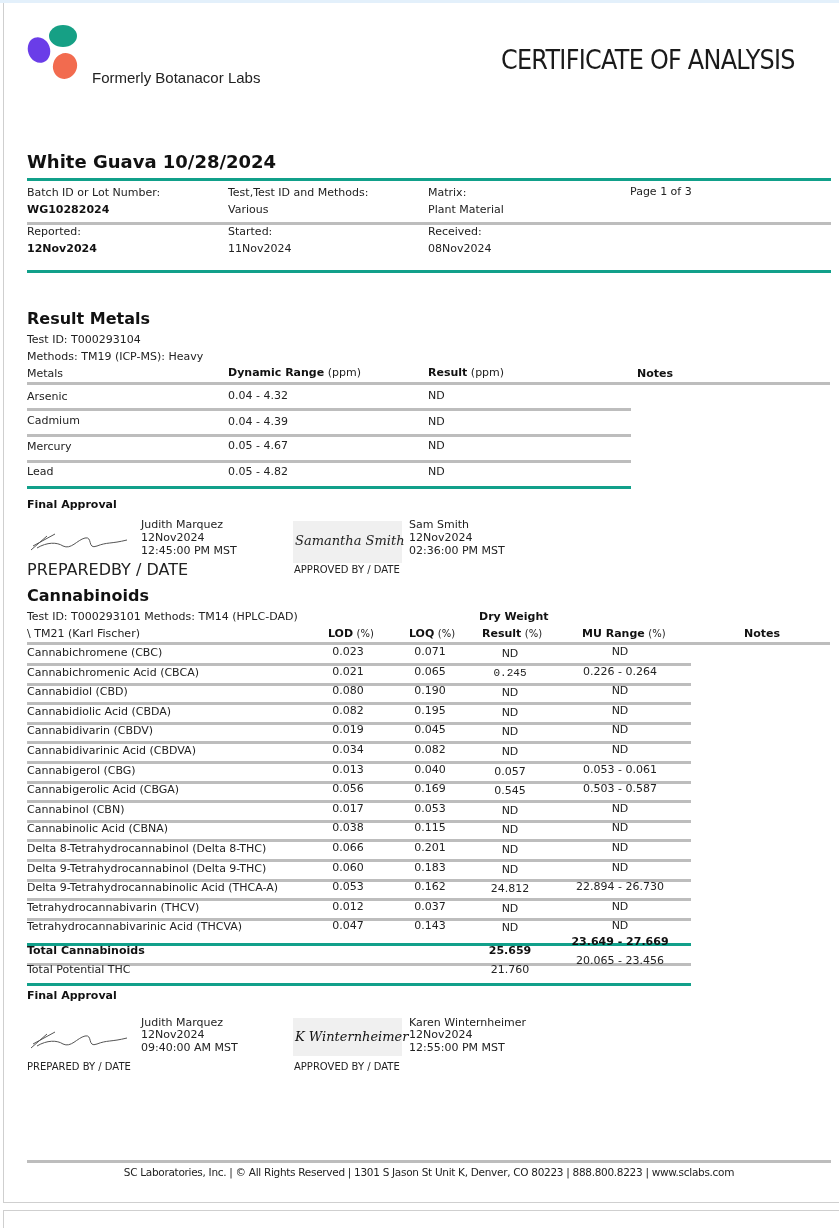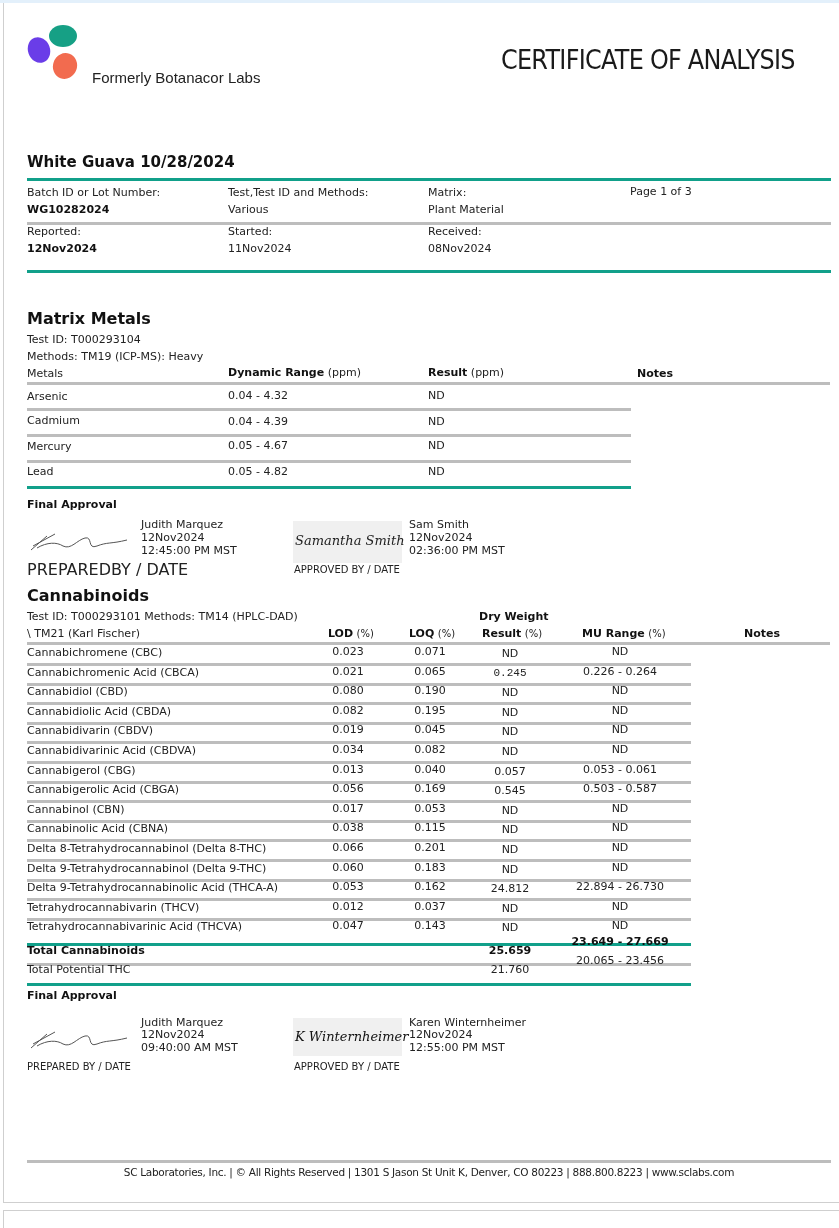--- a/index.html
+++ b/index.html
@@ -34,7 +34,7 @@
 </div>
 <div class="abs" style="left:501px;top:45px;font-size:26px;line-height:30px;color:#1a1a1a;white-space:nowrap;font-family:'DejaVu Sans',sans-serif;font-weight:normal;letter-spacing:-0.8px;transform:scaleX(0.92);transform-origin:left;">CERTIFICATE OF ANALYSIS</div>
 
-<div class="abs b" style="left:27px;top:151px;font-size:15px;line-height:22px;">White Guava 10/28/2024</div>
+<div class="abs b" style="left:27px;top:151px;font-size:18px;line-height:22px;">White Guava 10/28/2024</div>
 <div class="abs teal" style="left:27px;top:178px;width:804px;"></div>
 <div class="abs t" style="left:27px;top:186px;">Batch ID or Lot Number:</div>
 <div class="abs t b" style="left:27px;top:203px;">WG10282024</div>

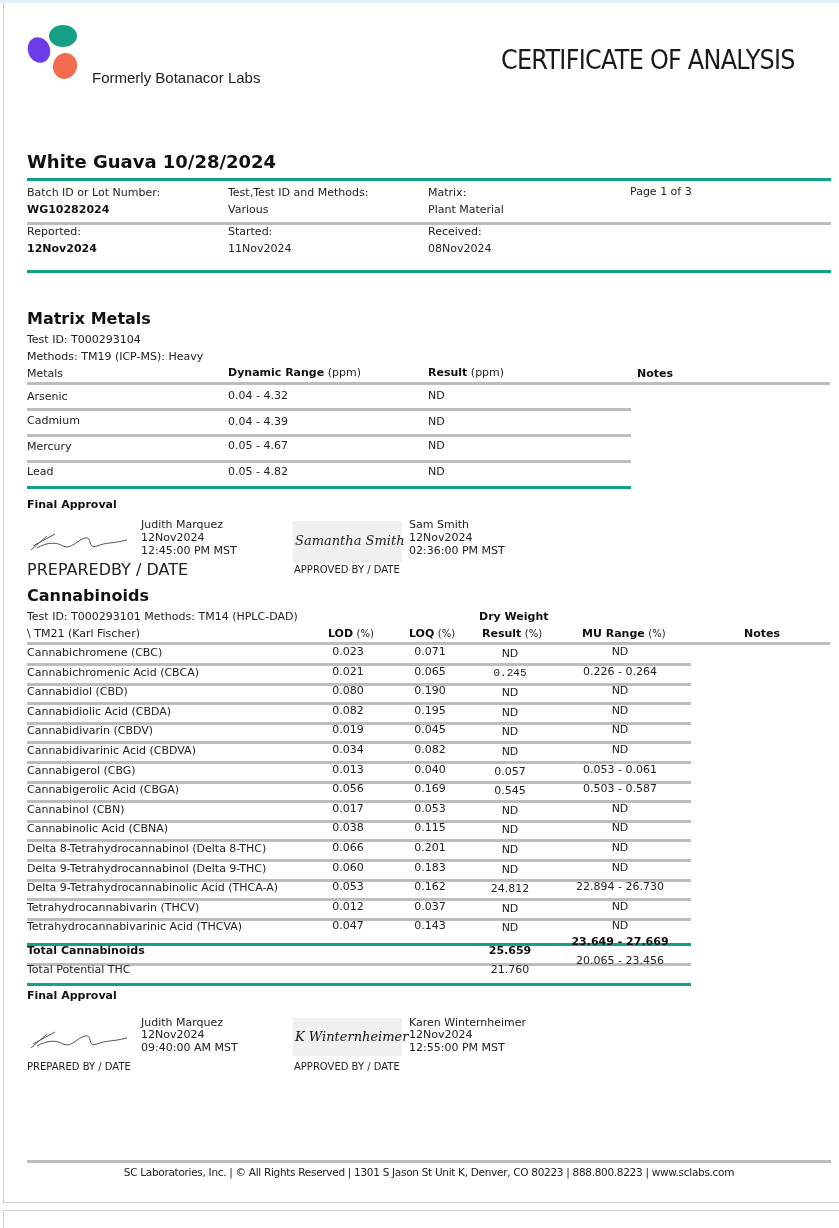--- a/index.html
+++ b/index.html
@@ -52,7 +52,7 @@
 <div class="abs t" style="left:428px;top:242px;">08Nov2024</div>
 <div class="abs teal" style="left:27px;top:270px;width:804px;"></div>
 
-<div class="abs b" style="left:27px;top:309px;font-size:16px;line-height:20px;">Matrix Metals</div>
+<div class="abs b" style="left:27px;top:309px;font-size:16px;line-height:20px;">Result Metals</div>
 <div class="abs t" style="left:27px;top:333px;">Test ID: T000293104</div>
 <div class="abs t" style="left:27px;top:350px;">Methods: TM19 (ICP-MS): Heavy</div>
 <div class="abs t" style="left:27px;top:367px;">Metals</div>

